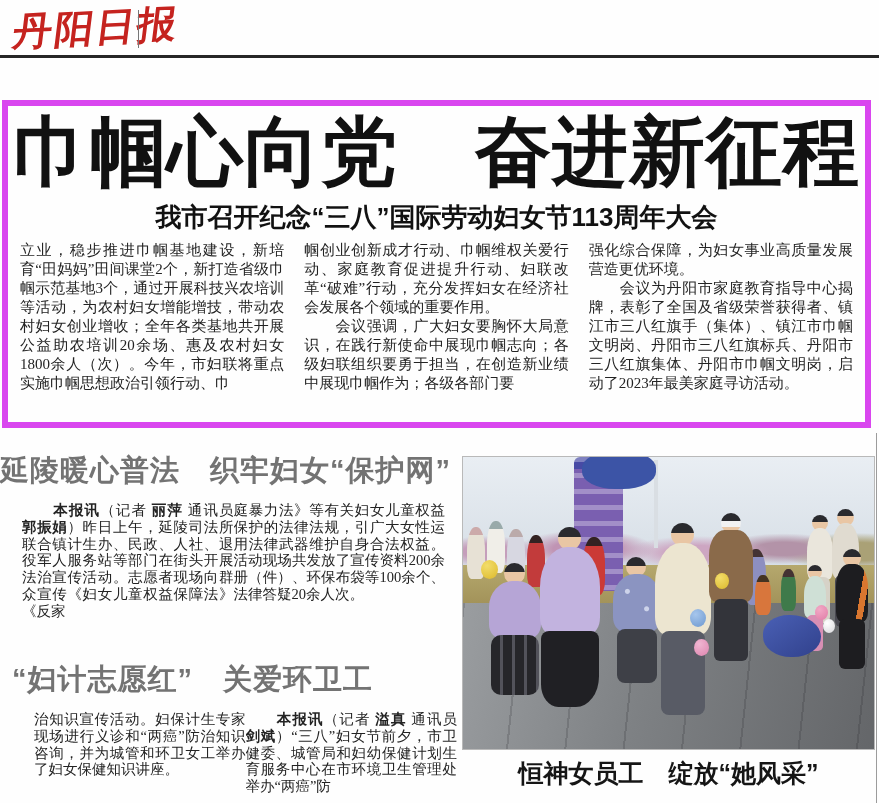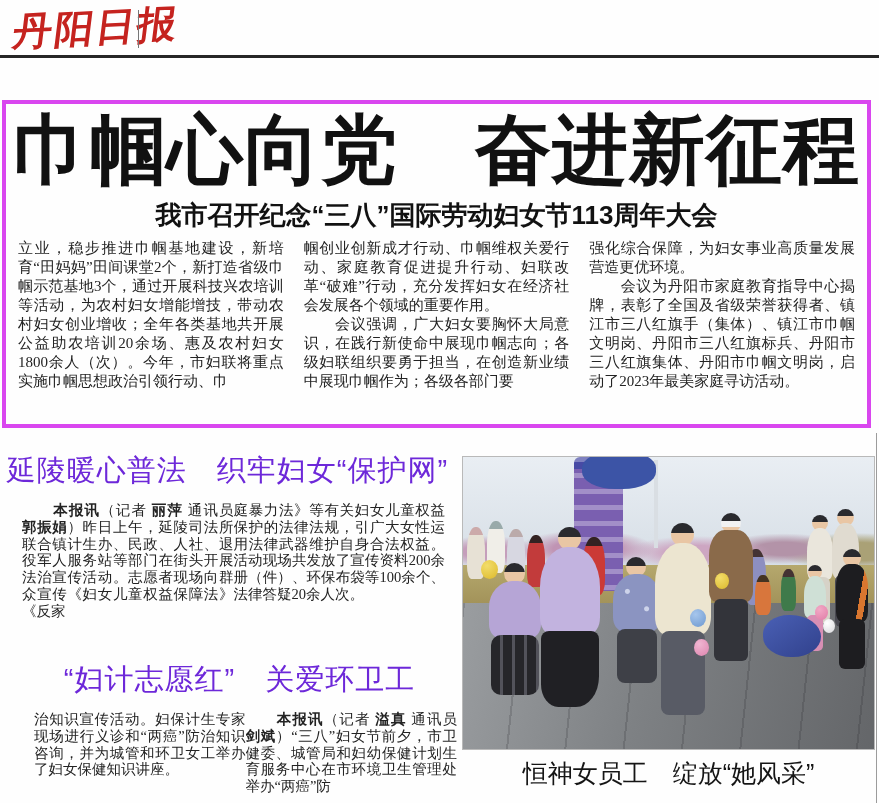--- a/index.html
+++ b/index.html
@@ -18,7 +18,7 @@
   .hdr-rule{left:0;top:55px;width:879px;height:3px;background:#262626;}
 
   
-  .main-box{left:2px;top:100px;width:869px;height:328px;border:4px solid #d946ef;box-sizing:border-box;}
+  .main-box{left:2px;top:100px;width:869px;height:328px;border:6px solid #d946ef;box-sizing:border-box;}
   .headline{position:absolute;left:0;right:0;top:2px;text-align:center;
             font-family:"Liberation Sans",sans-serif;font-weight:900;font-size:76px;
             line-height:88px;color:#111;letter-spacing:1px;white-space:nowrap;}

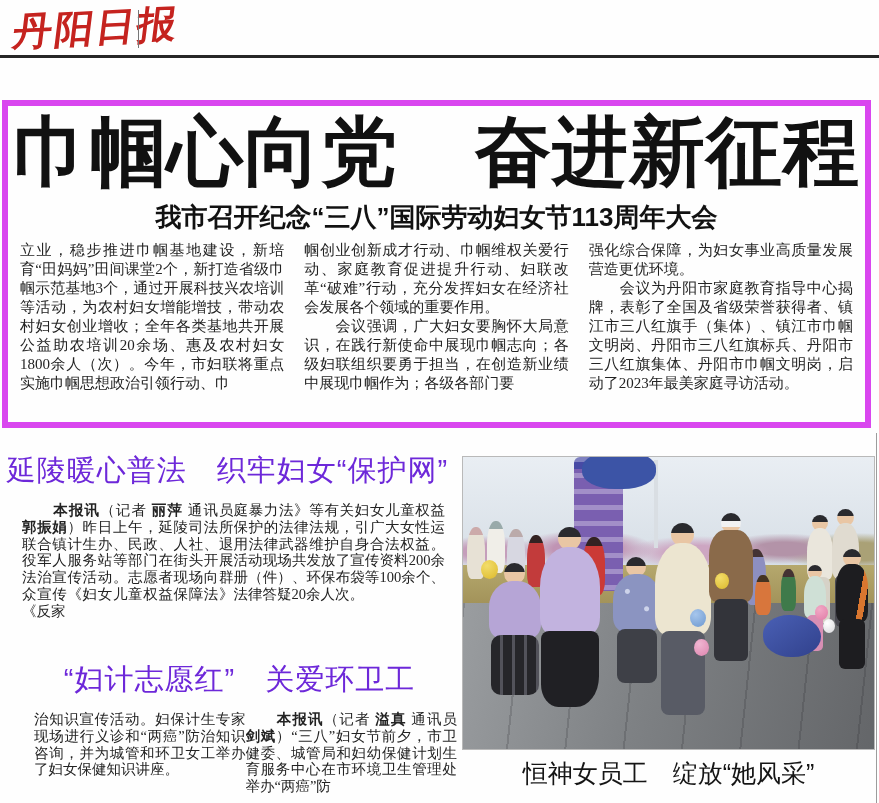--- a/index.html
+++ b/index.html
@@ -32,8 +32,8 @@
   
   .art2{left:0;top:441px;width:455px;}
   .art3{left:0;top:650px;width:455px;margin-left:12px;}
-  .sec-head{margin:10px 0 0 0;text-align:center;font-family:"Liberation Sans",sans-serif;
-            font-weight:400;font-size:29px;color:#6d28d9;letter-spacing:1px;}
+  .sec-head{margin:10px 0 0 0;font-family:"Liberation Sans",sans-serif;
+            font-weight:700;font-size:29px;color:#737373;letter-spacing:1px;}
   .cols2{display:flex;padding:11px 10px 0 22px;}
   .smallcol{flex:1;margin:0;font-size:14.5px;line-height:16.8px;text-align:justify;
             white-space:pre-wrap;overflow:hidden;color:#232323;}

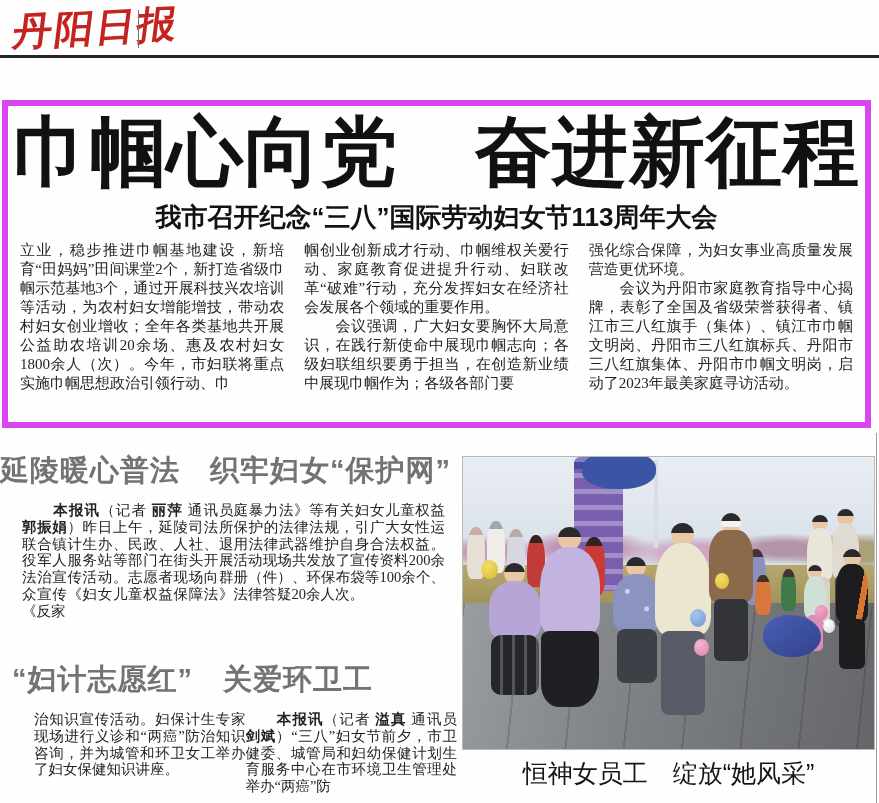--- a/index.html
+++ b/index.html
@@ -129,7 +129,7 @@
 
   
   .caption{left:462px;top:757px;width:413px;text-align:center;
-           font-family:"Liberation Sans",sans-serif;font-weight:400;font-size:25px;color:#151515;}
+           font-family:"Liberation Sans",sans-serif;font-weight:700;font-size:25px;color:#151515;}
   .right-rule{left:876px;top:433px;width:1px;height:370px;background:#9c9c9c;}
 </style>
 </head>

